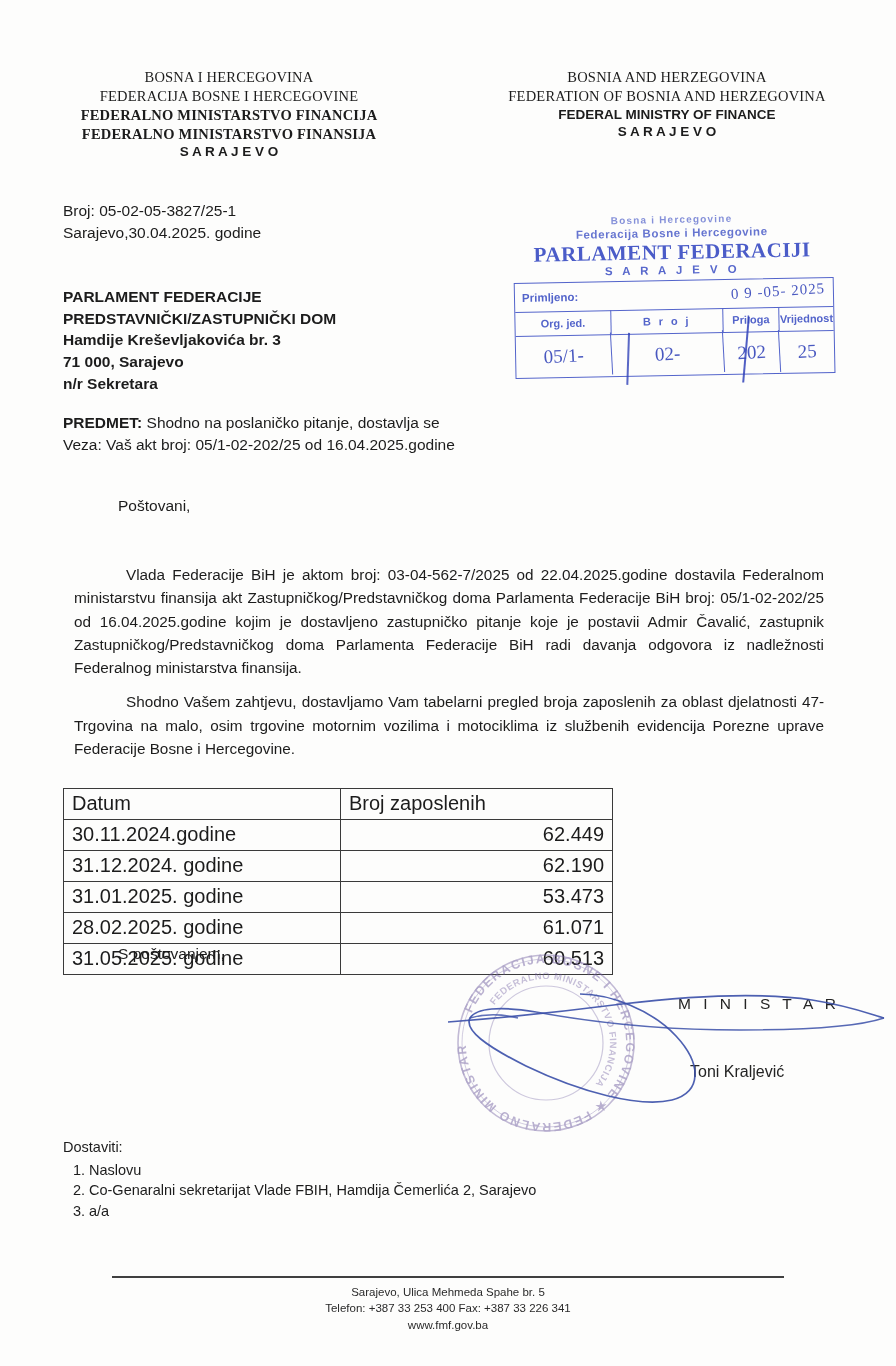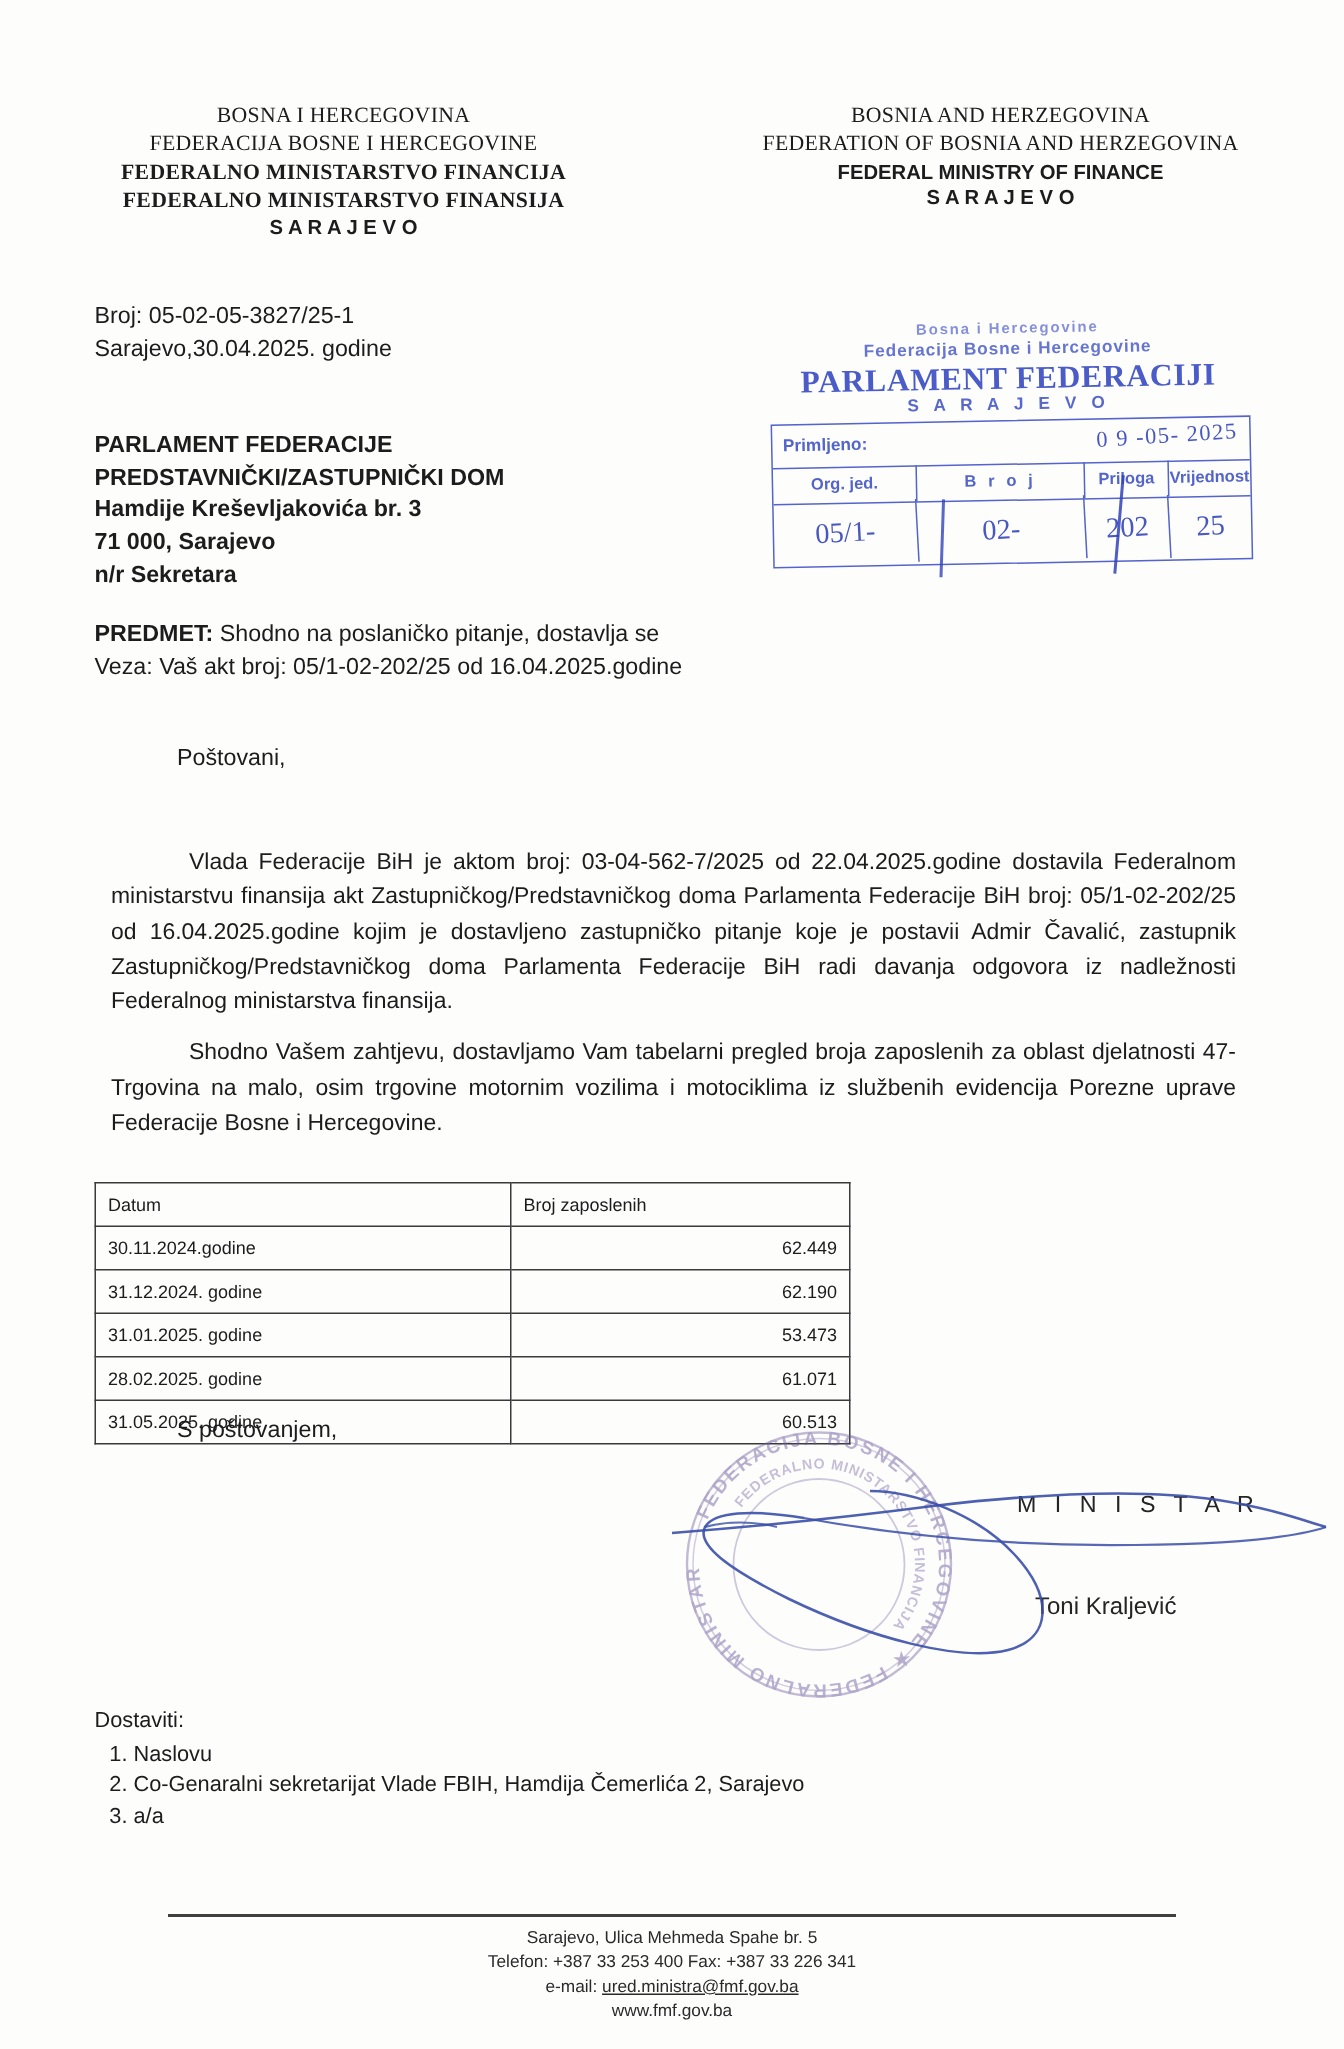--- a/index.html
+++ b/index.html
@@ -242,9 +242,9 @@
     position: absolute;
     top: 788px;
     left: 63px;
-    width: 504px;
+    width: 550px;
     border-collapse: collapse;
-    font-size: 12px;
+    font-size: 20px;
   }
   .datatable td, .datatable th {
     border: 1.1px solid #3a3a3a;

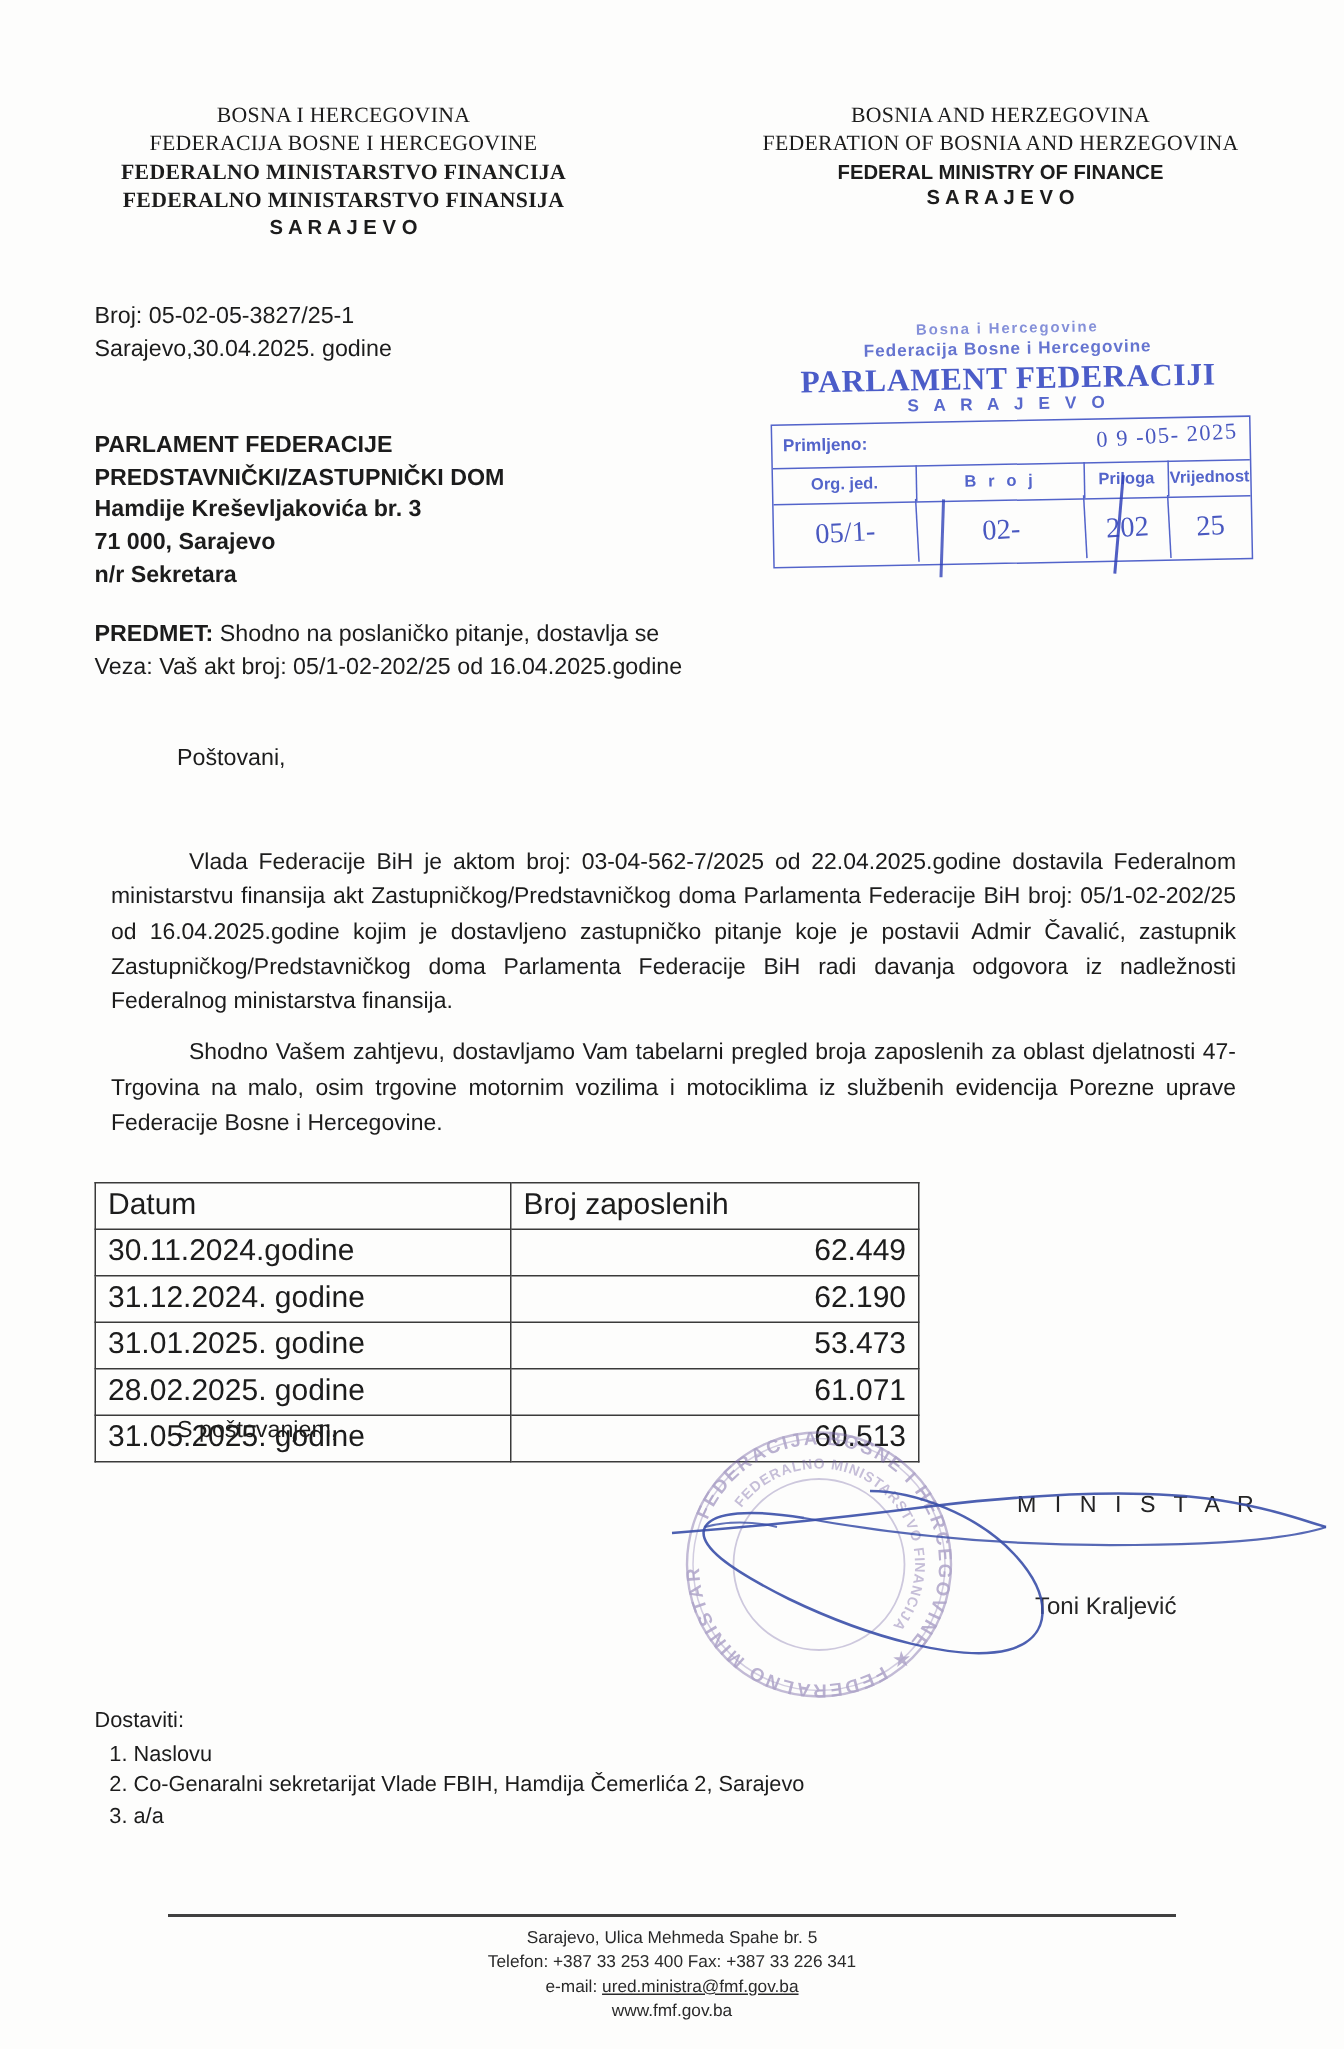--- a/index.html
+++ b/index.html
@@ -514,9 +514,6 @@
   <div class="footer">
     <div>Sarajevo, Ulica Mehmeda Spahe br. 5</div>
     <div>Telefon: +387 33 253 400  Fax: +387 33 226 341</div>
-    <div>
-      <span>e-mail: </span><span class="u">ured.ministra@fmf.gov.ba</span>
-    </div>
     <div>www.fmf.gov.ba</div>
   </div>
 

